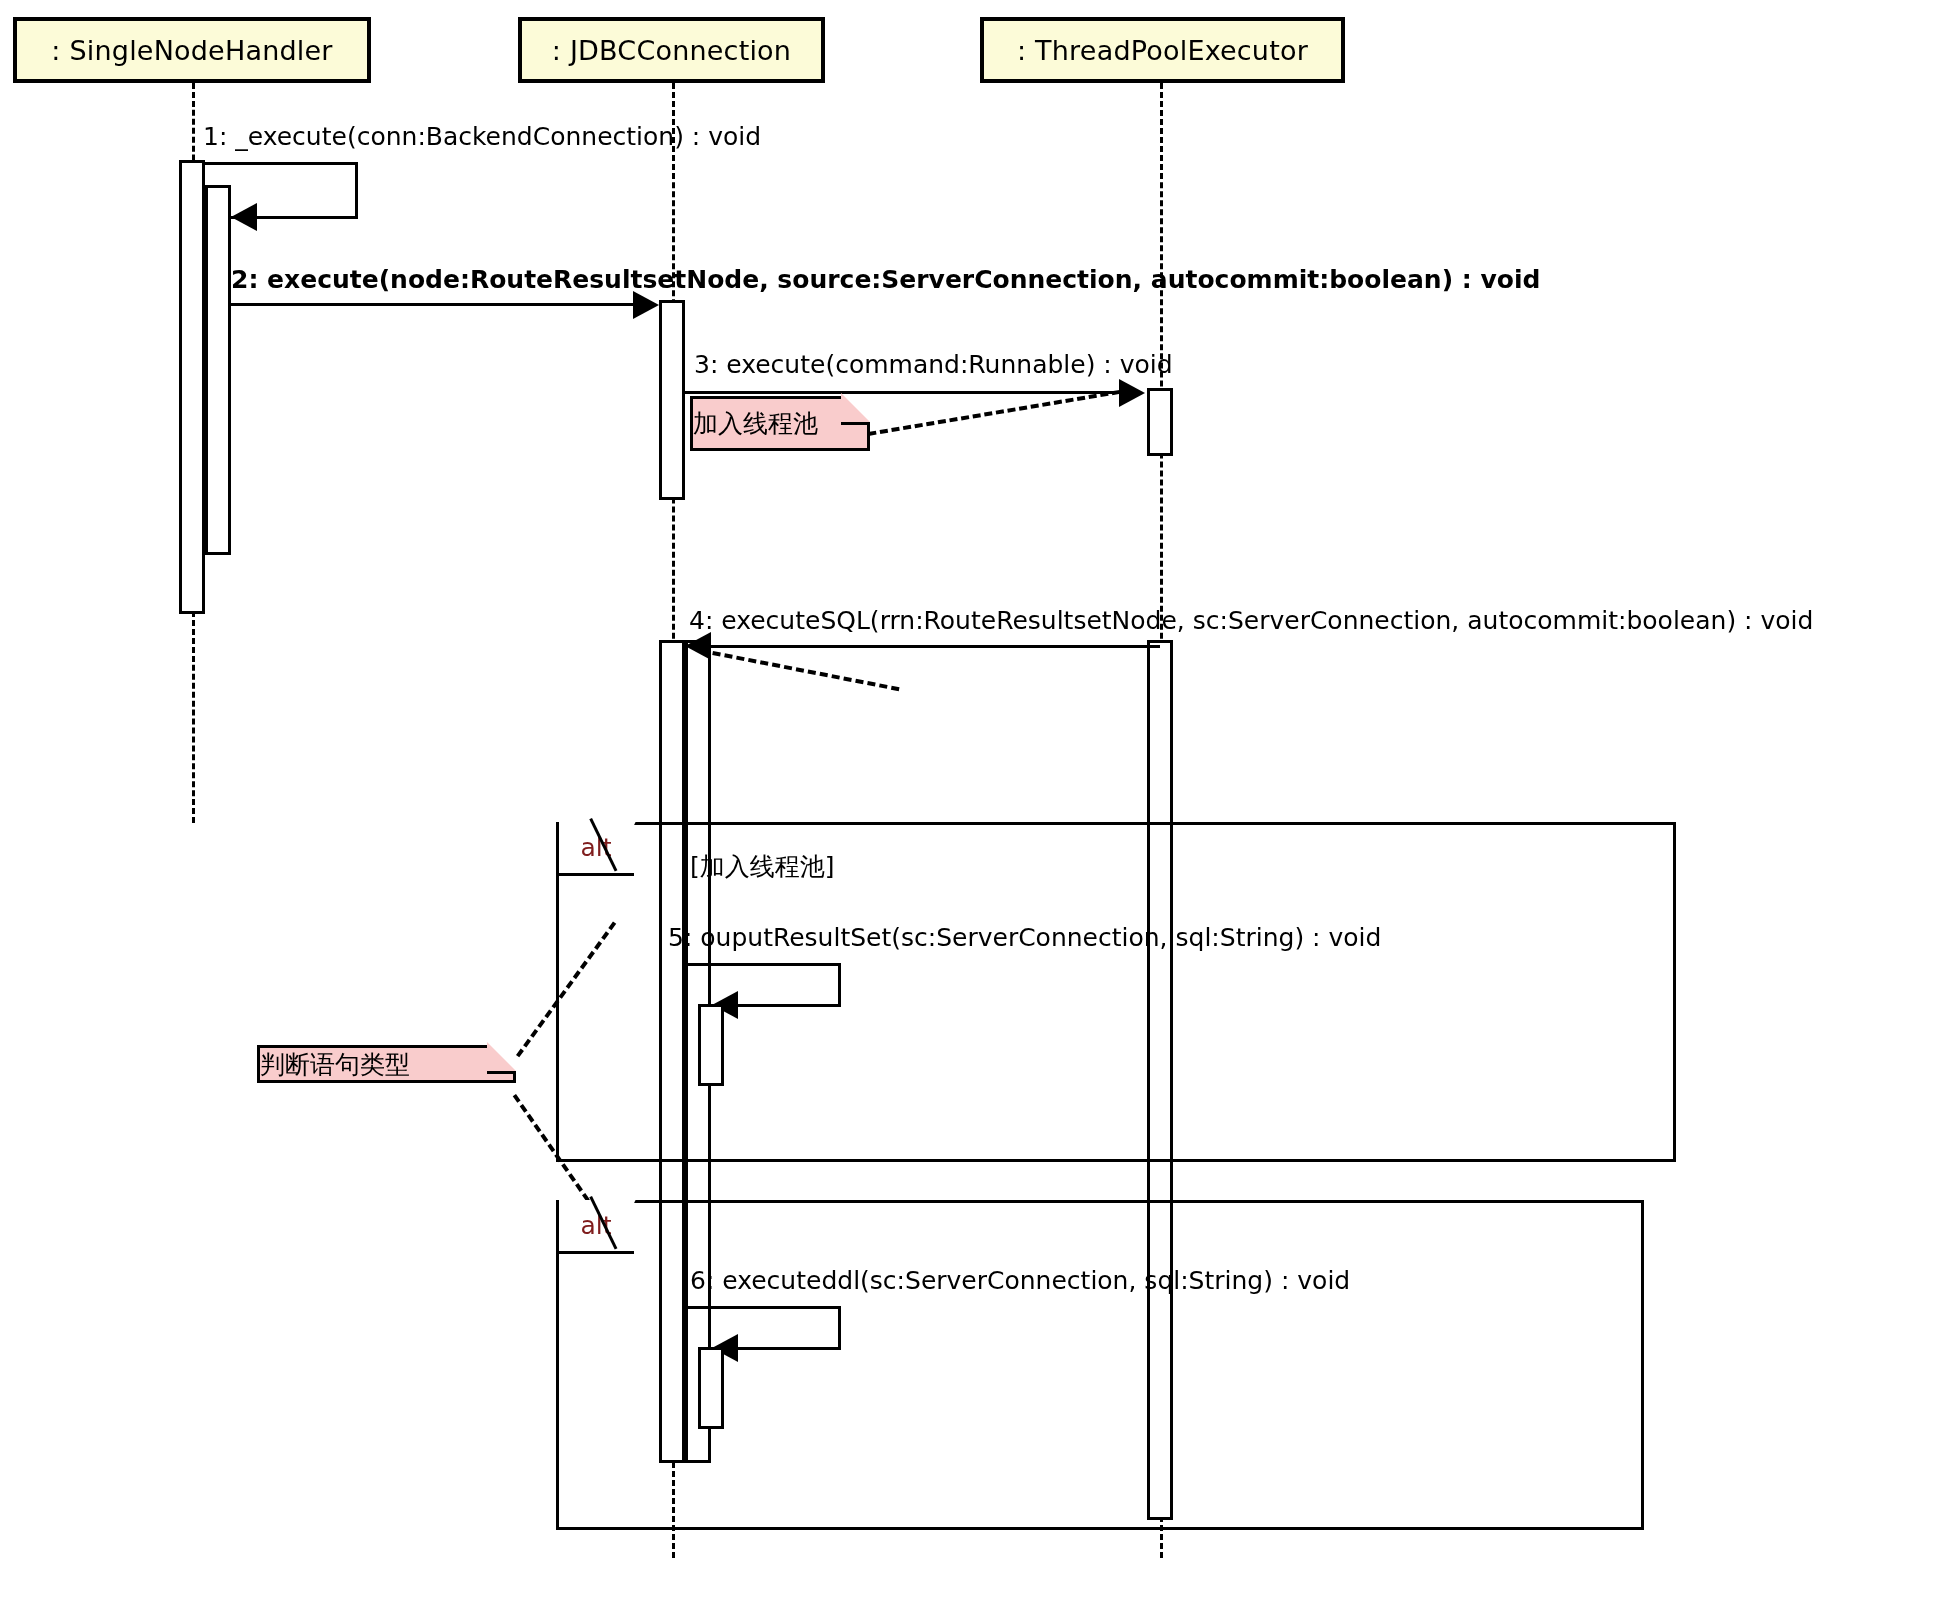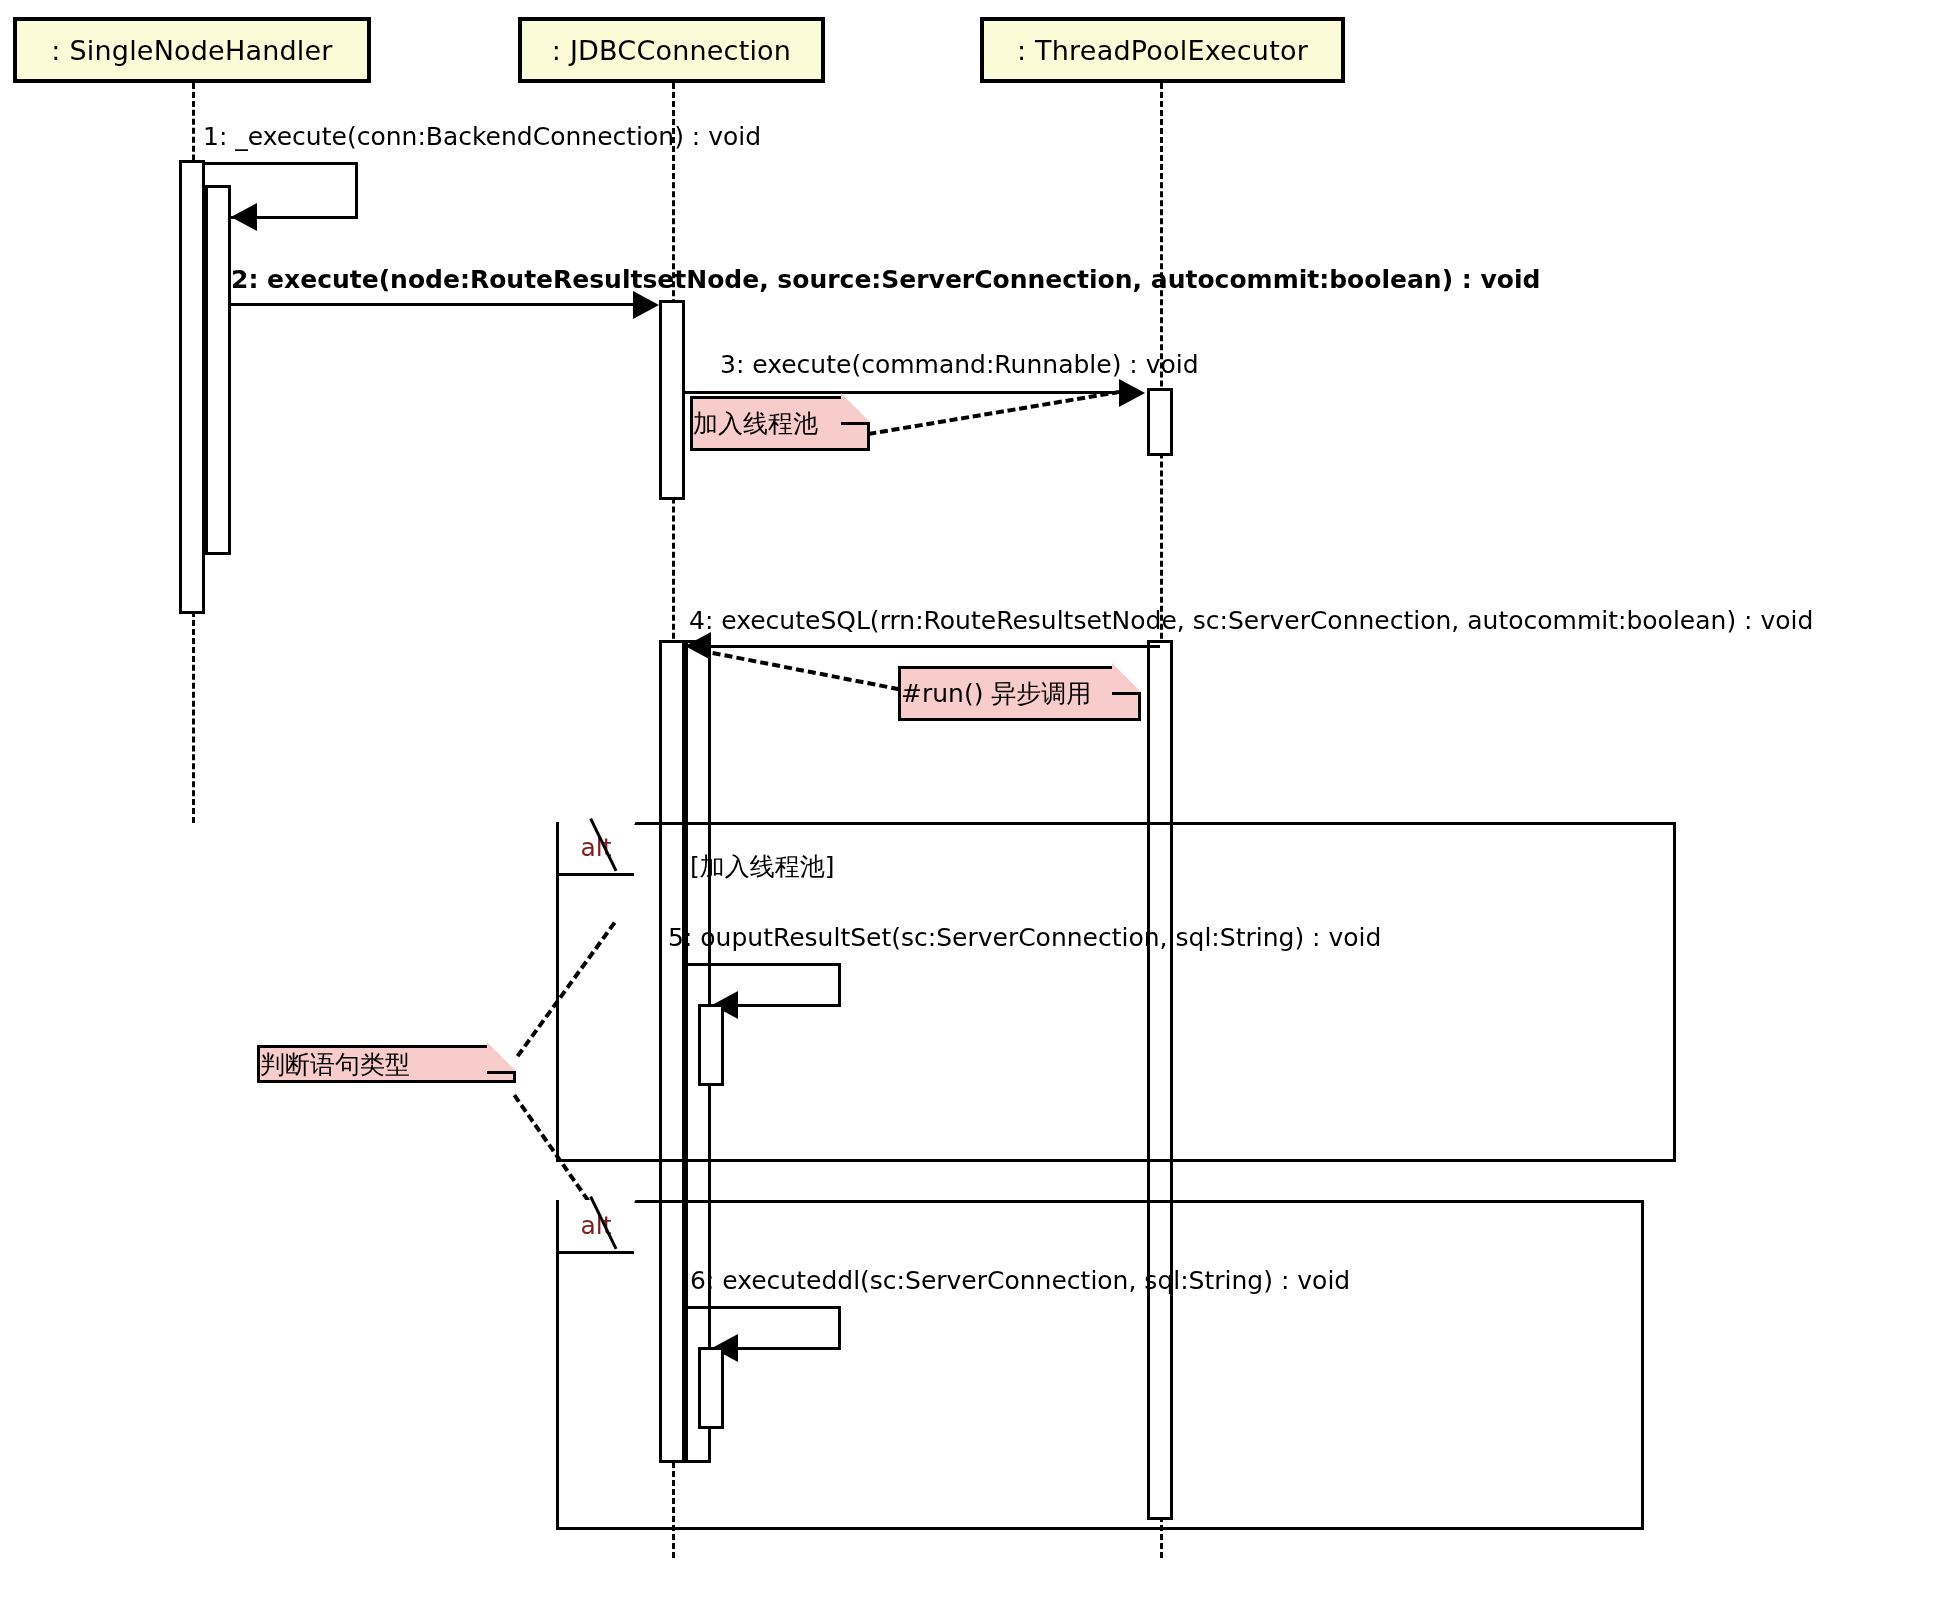--- a/index.html
+++ b/index.html
@@ -213,7 +213,7 @@
   <div class="arrow-line" style="left:231px; top:303px; width:405px;"></div>
   <div class="arrowhead right" style="left:633px; top:291px;"></div>
 
-  <div class="msg-label" style="left:694px; top:352px;margin-left:26px;">3: execute(command:Runnable) : void</div>
+  <div class="msg-label" style="left:694px; top:352px;">3: execute(command:Runnable) : void</div>
   <div class="arrow-line" style="left:685px; top:391px; width:437px;"></div>
   <div class="arrowhead right" style="left:1119px; top:379px;"></div>
 

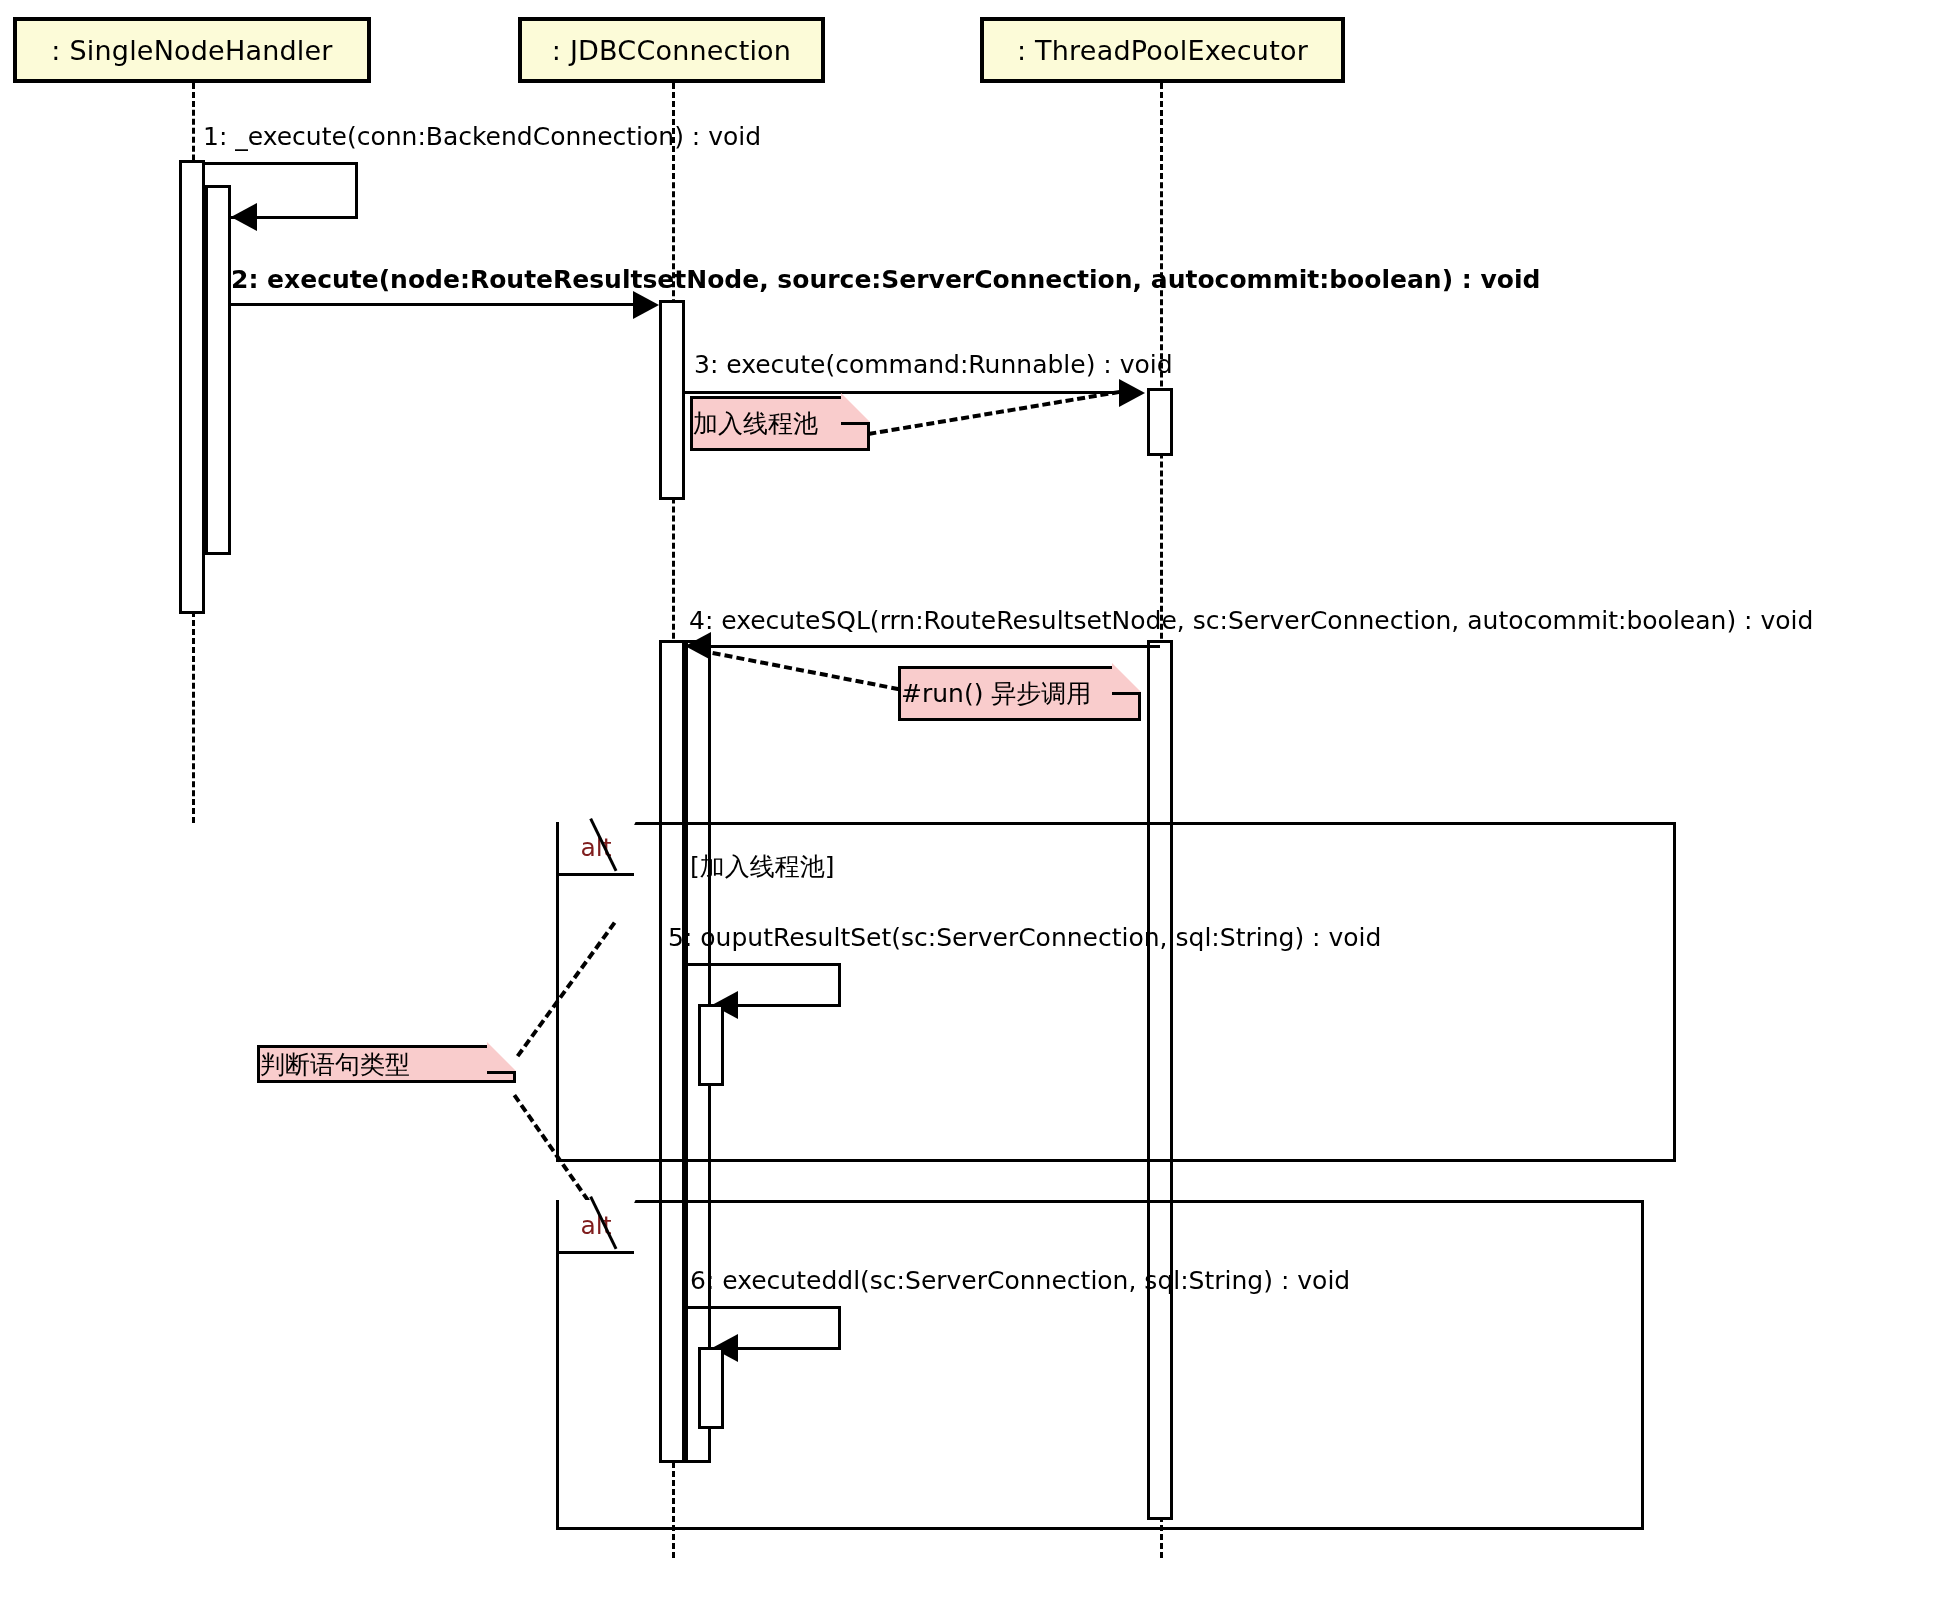--- a/index.html
+++ b/index.html
@@ -230,10 +230,6 @@
 
   <div class="arrow-dashed" style="left:713px; top:651px; width:190px; transform: rotate(11deg);"></div>
 
-  <div class="note" style="left:898px; top:666px; width:243px; height:55px;">
-    <span class="fold"></span>
-    <span>#run() 异步调用</span>
-  </div>
 
   <div class="fragment" style="left:556px; top:822px; width:1120px; height:340px;"></div>
   <div class="fragment-tab" style="left:556px; top:822px; width:78px; height:54px;">

